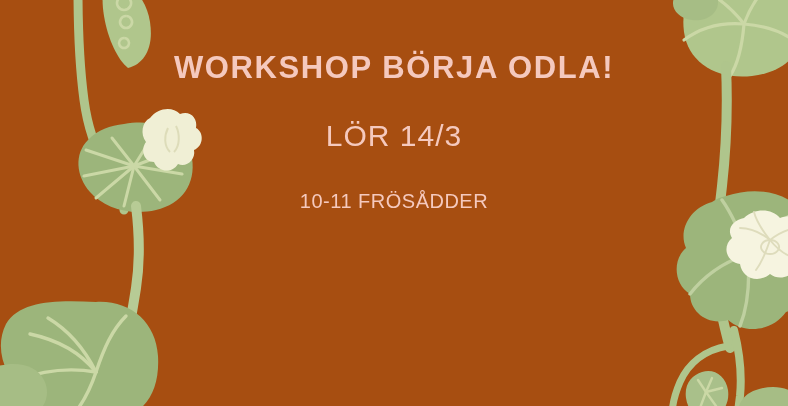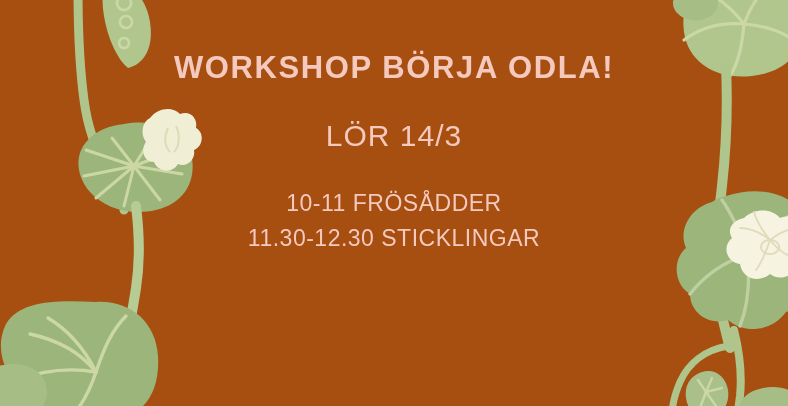--- a/index.html
+++ b/index.html
@@ -76,7 +76,7 @@
 
   .schedule-line {
     color: #F5C9BE;
-    font-size: 23px;
+    font-size: 20px;
     font-weight: normal;
     letter-spacing: 0.5px;
     white-space: nowrap;

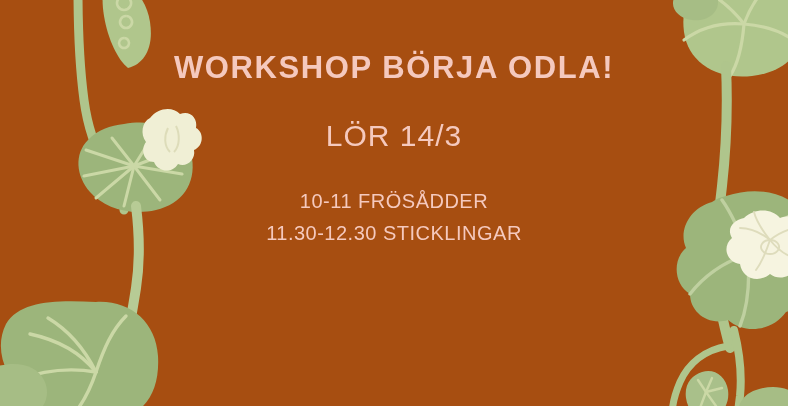--- a/index.html
+++ b/index.html
@@ -236,7 +236,6 @@
 
     <div class="schedule">
       <div class="schedule-line">10-11 FRÖSÅDDER</div>
-      <div class="schedule-line">11.30-12.30 STICKLINGAR</div>
     </div>
 
   </div>

